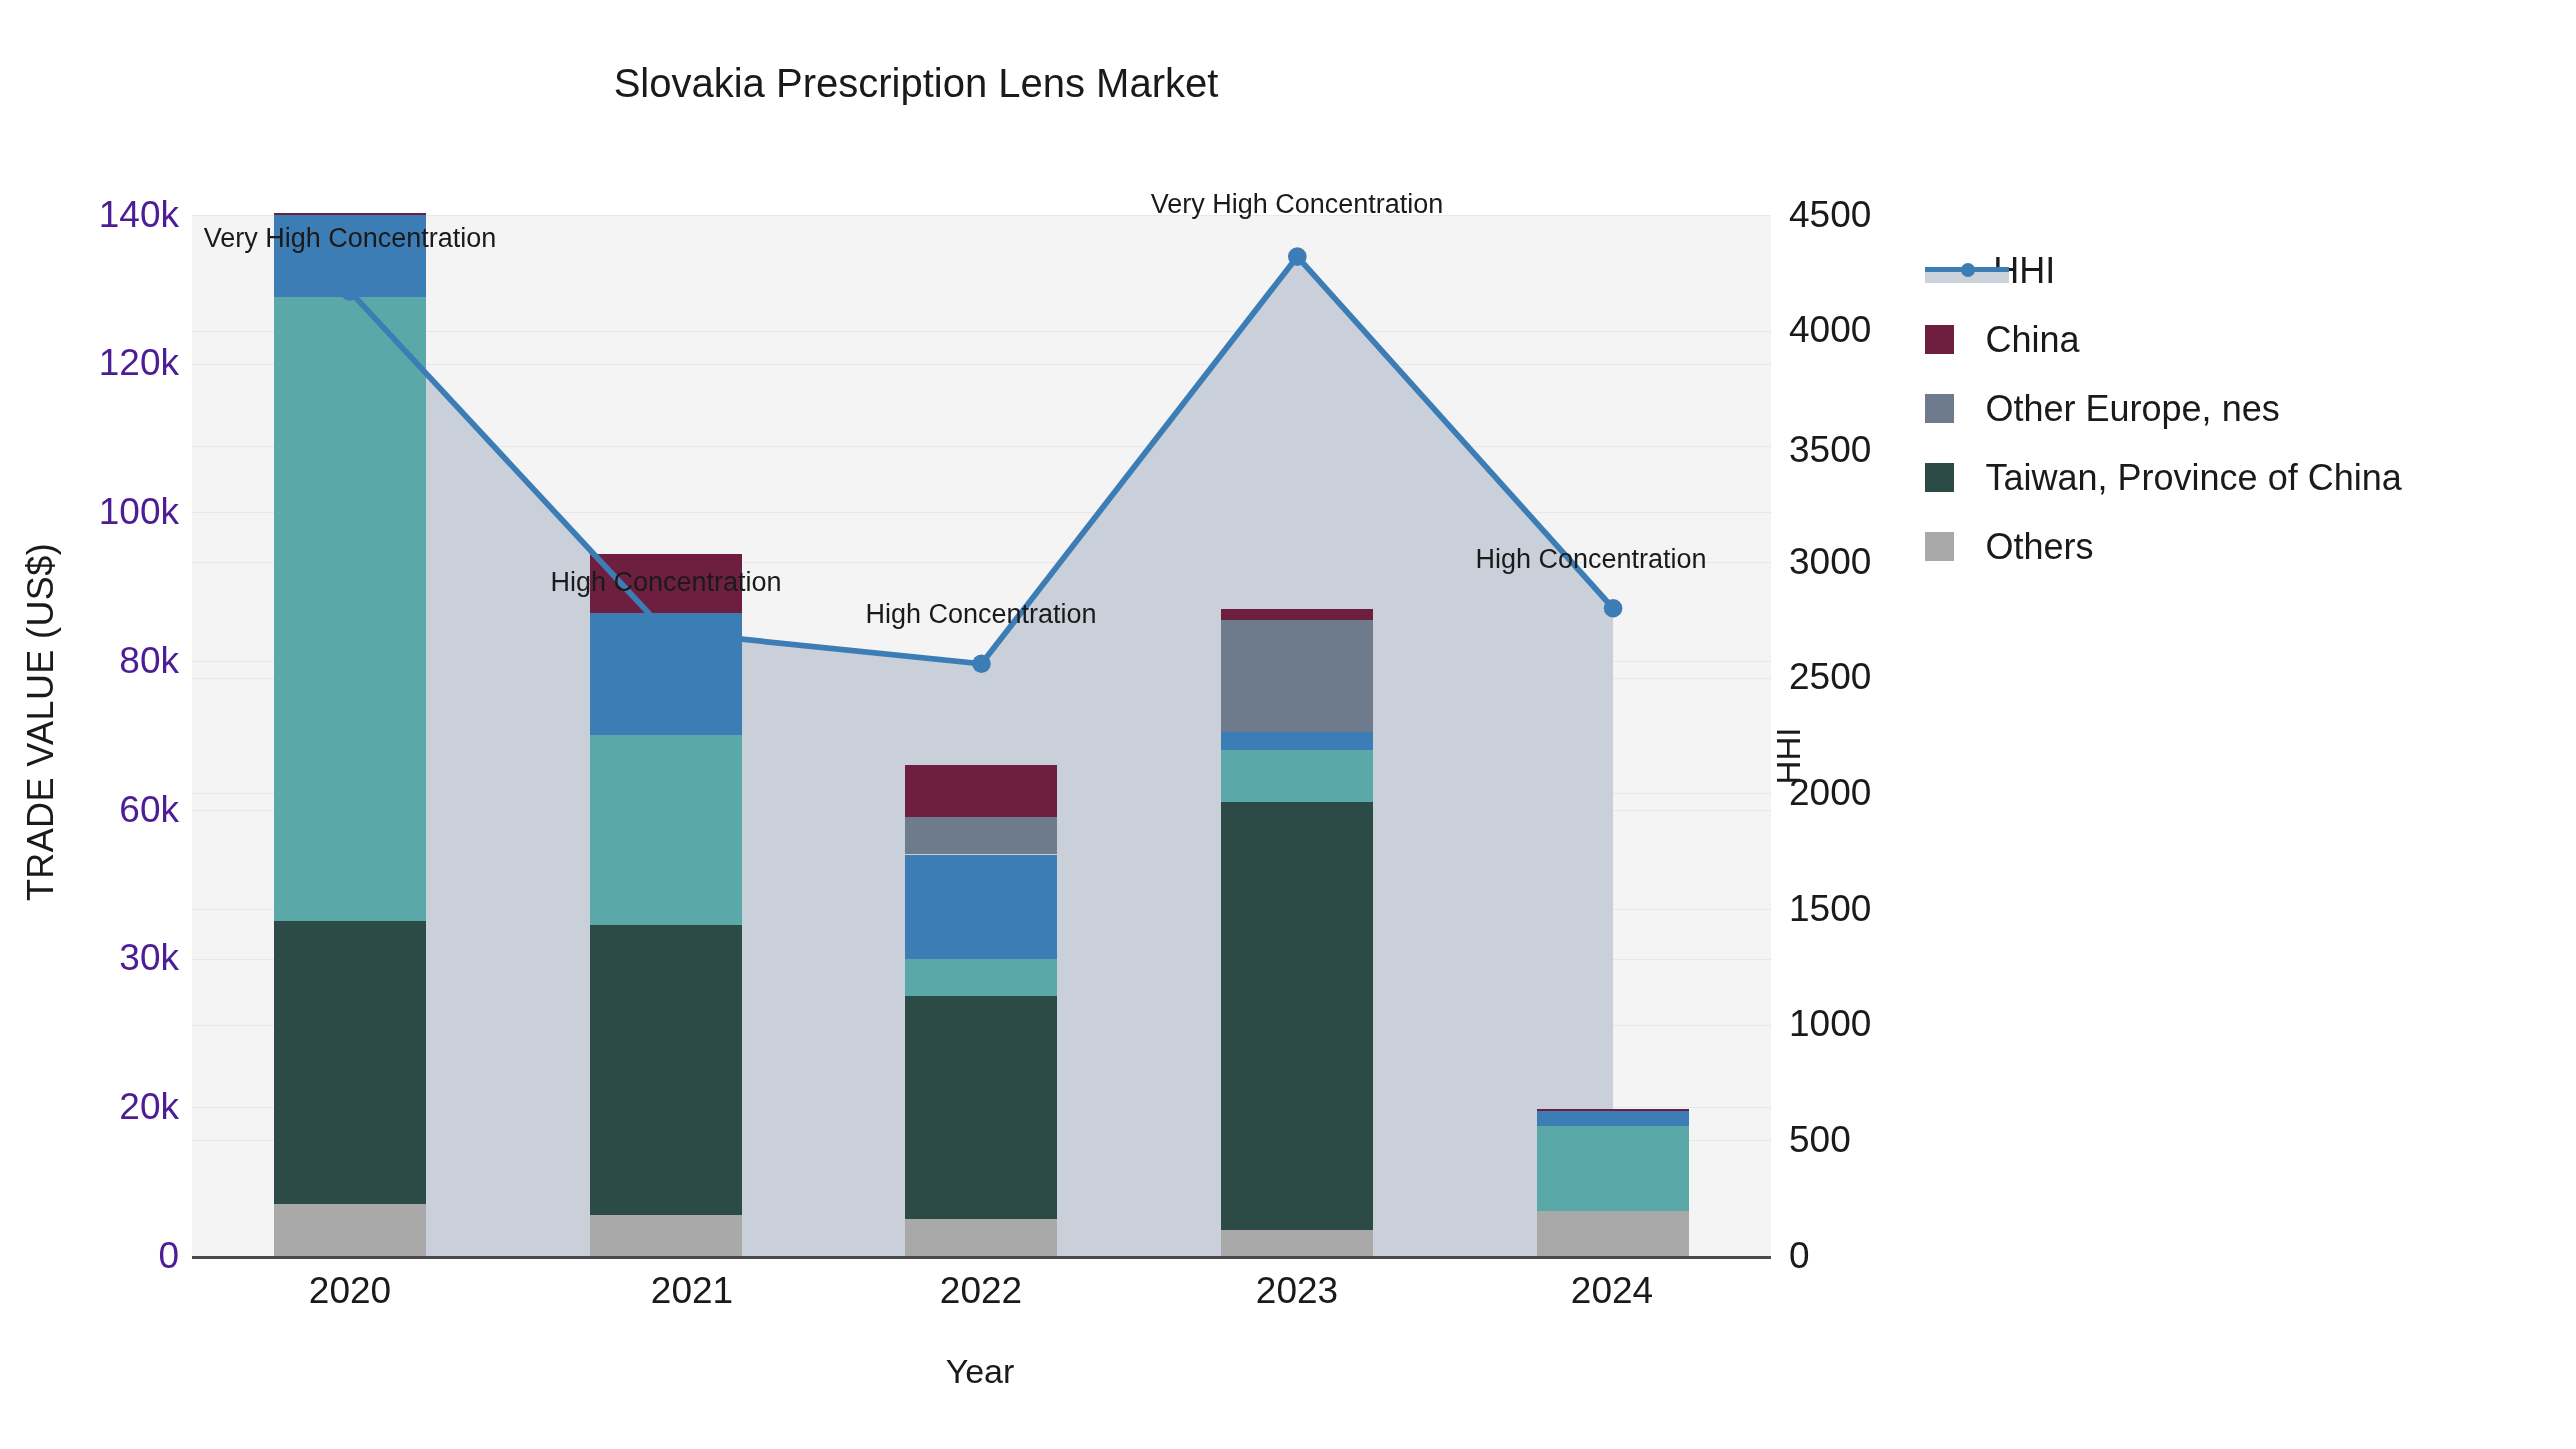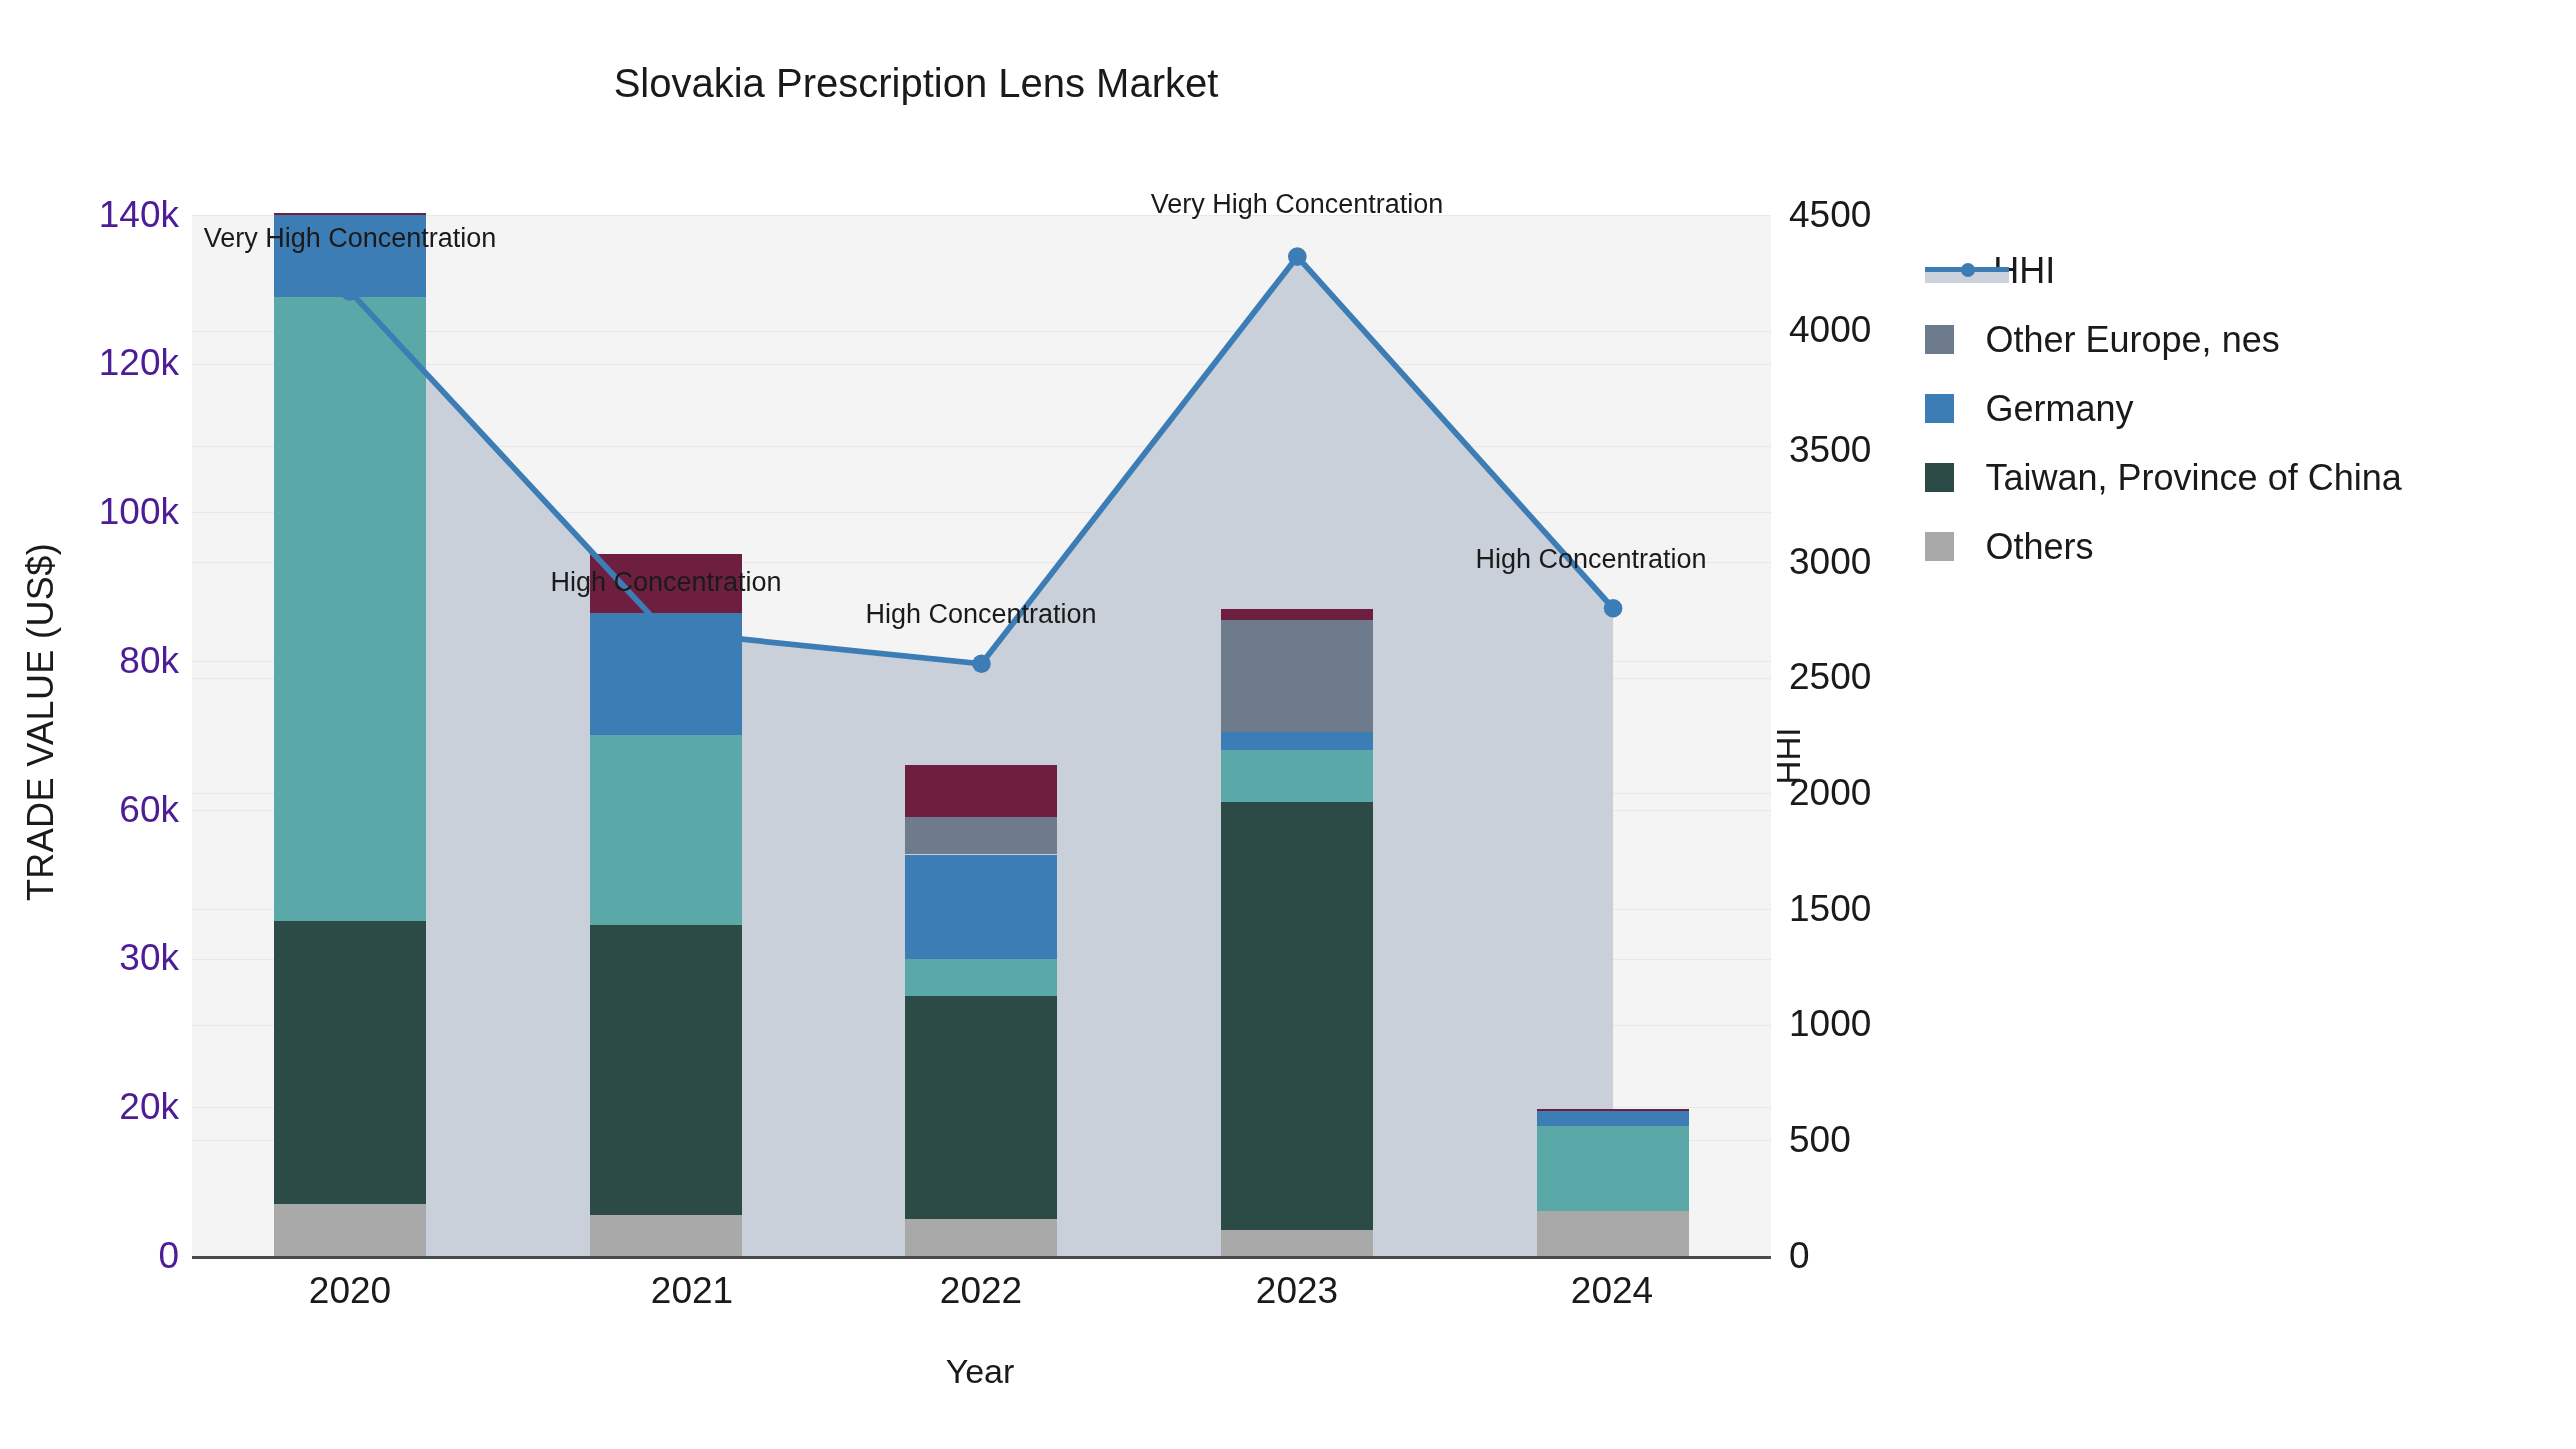--- a/index.html
+++ b/index.html
@@ -191,6 +191,10 @@
         <span class="legend-label">HHI</span>
       </div>
       <div class="legend-row">
+        <span class="swatch" style="background: rgb(110, 31, 64);"></span>
+        <span class="legend-label">China</span>
+      </div>
+      <div class="legend-row">
         <span class="swatch" style="background: rgb(110, 123, 140);"></span>
         <span class="legend-label">Other Europe, nes</span>
       </div>

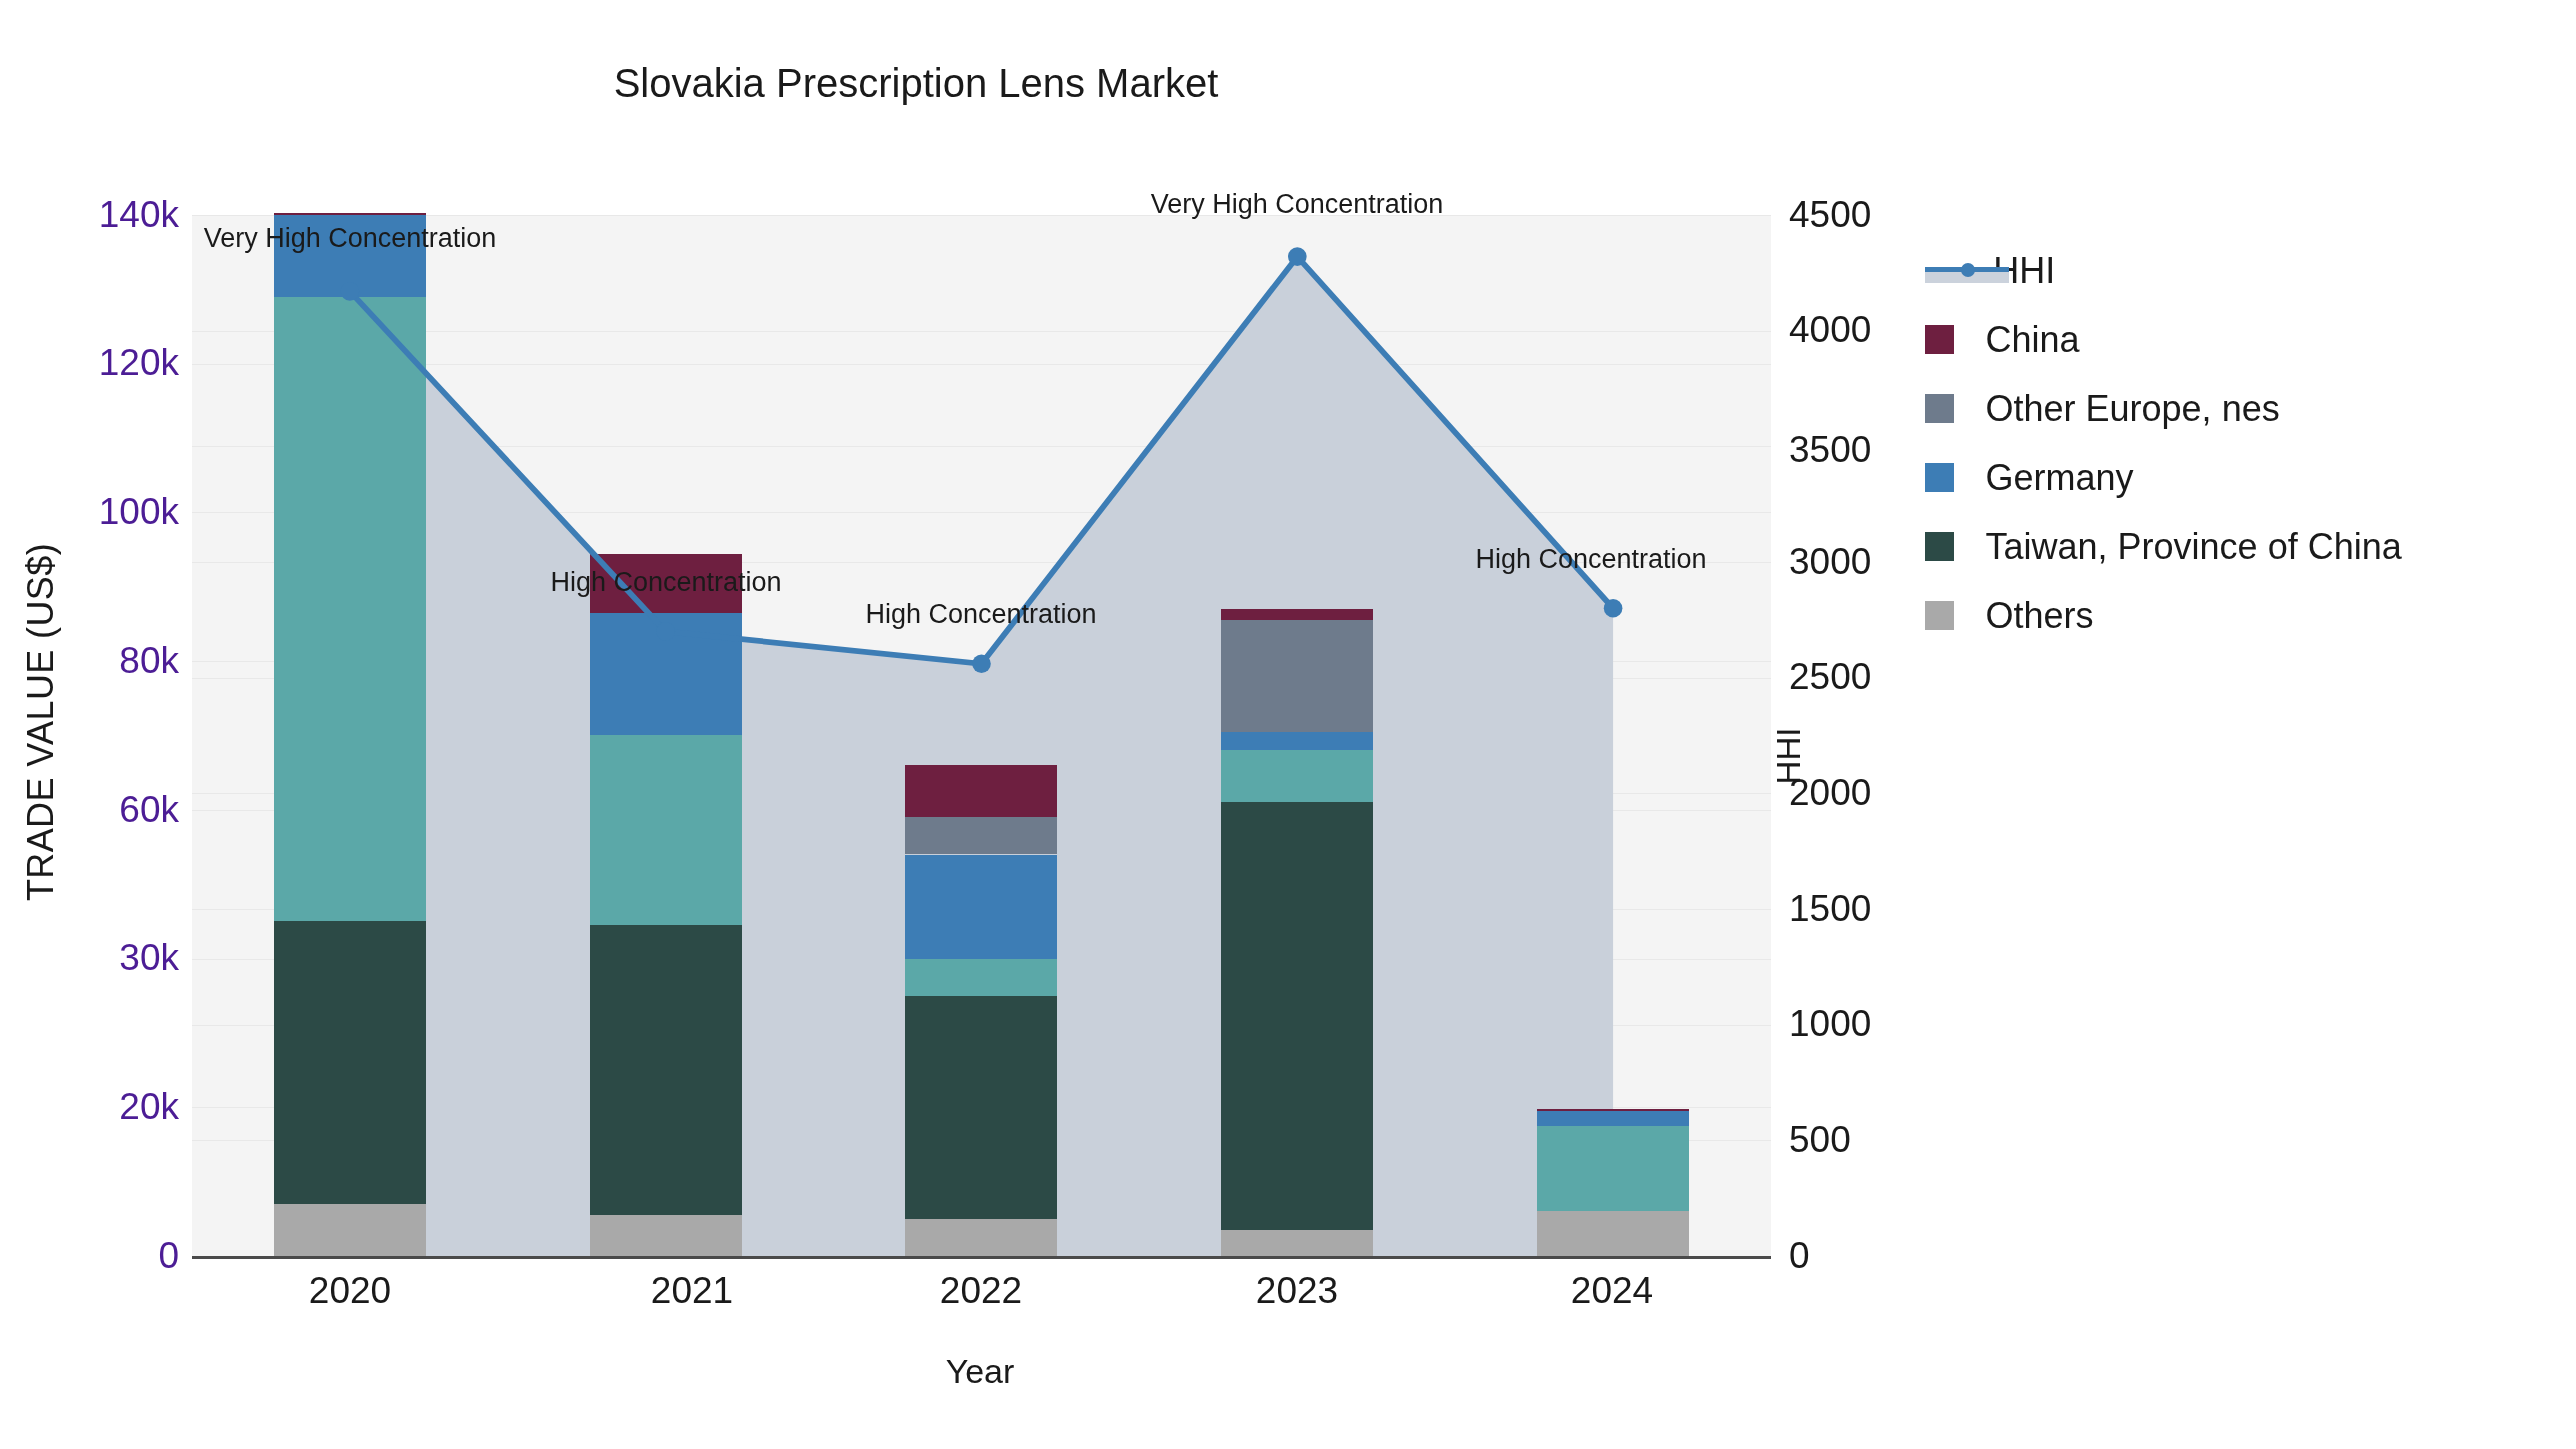--- a/index.html
+++ b/index.html
@@ -199,10 +199,6 @@
         <span class="legend-label">Other Europe, nes</span>
       </div>
       <div class="legend-row">
-        <span class="swatch" style="background: rgb(61, 125, 181);"></span>
-        <span class="legend-label">Germany</span>
-      </div>
-      <div class="legend-row">
         <span class="swatch" style="background: rgb(44, 74, 70);"></span>
         <span class="legend-label">Taiwan, Province of China</span>
       </div>

